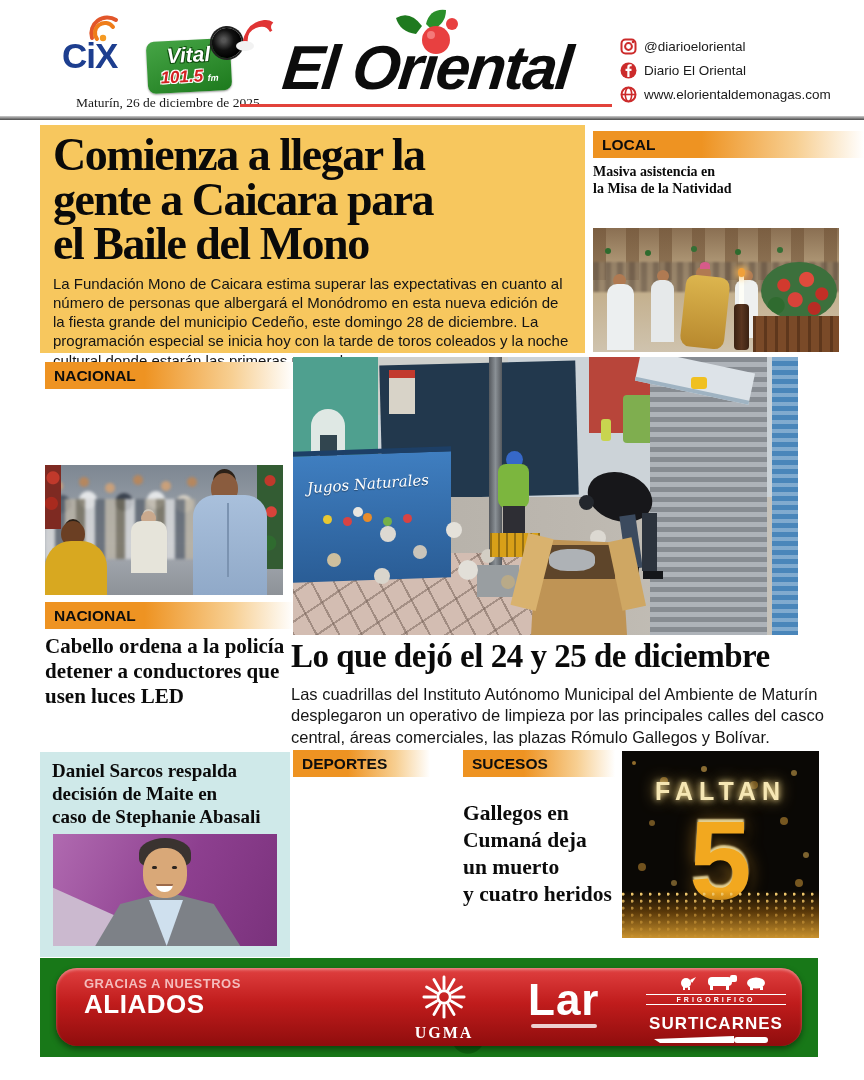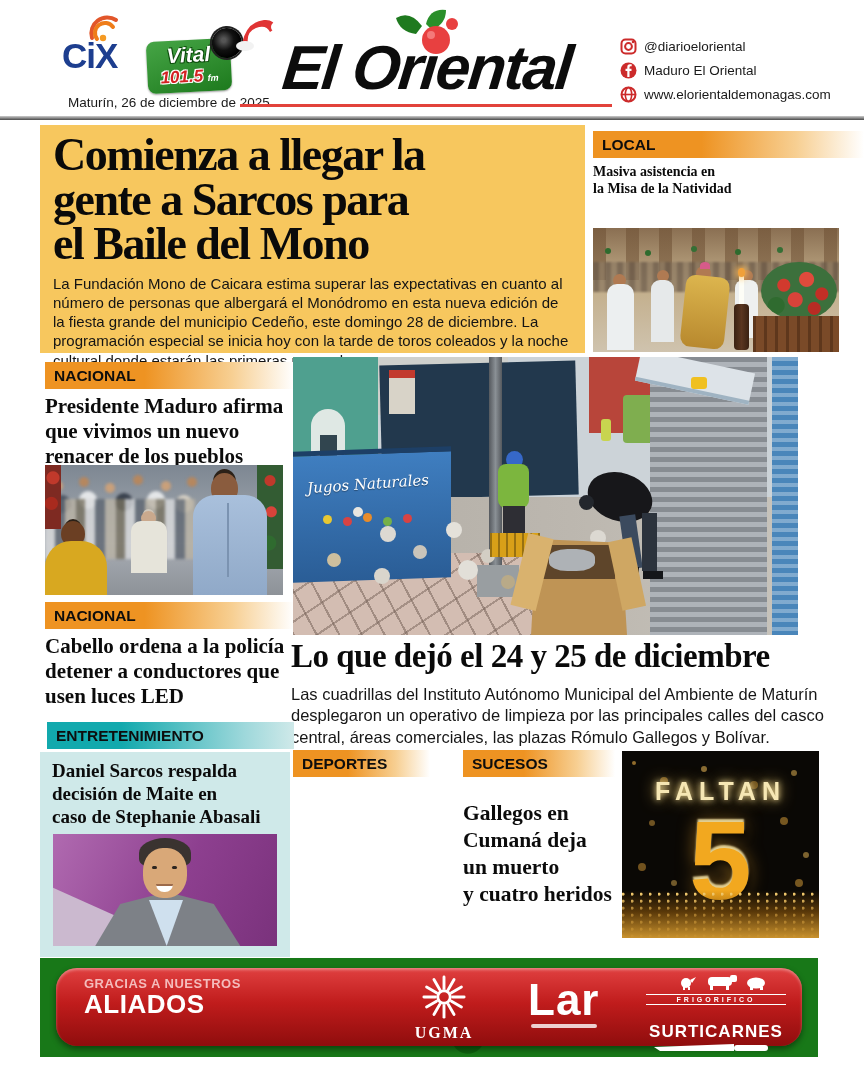--- a/index.html
+++ b/index.html
@@ -114,7 +114,7 @@
         <circle cx="8.5" cy="8.5" r="8" fill="#cc2b2b"></circle>
         <path d="M9.5 15 V9 h2 V6.8 h-2 V5.4 q0-1.2 1.2-1.2 h1 V2.2 h-1.8 q-2.6 0-2.6 2.8 v1.8 H5.5 V9 h1.8 v6 Z" fill="#fff"></path>
       </svg>
-      <span class="soc-txt">Maduro El Oriental</span>
+      <span class="soc-txt">Diario El Oriental</span>
     </div>
     <div class="soc-row">
       <svg width="17" height="17" viewBox="0 0 17 17">

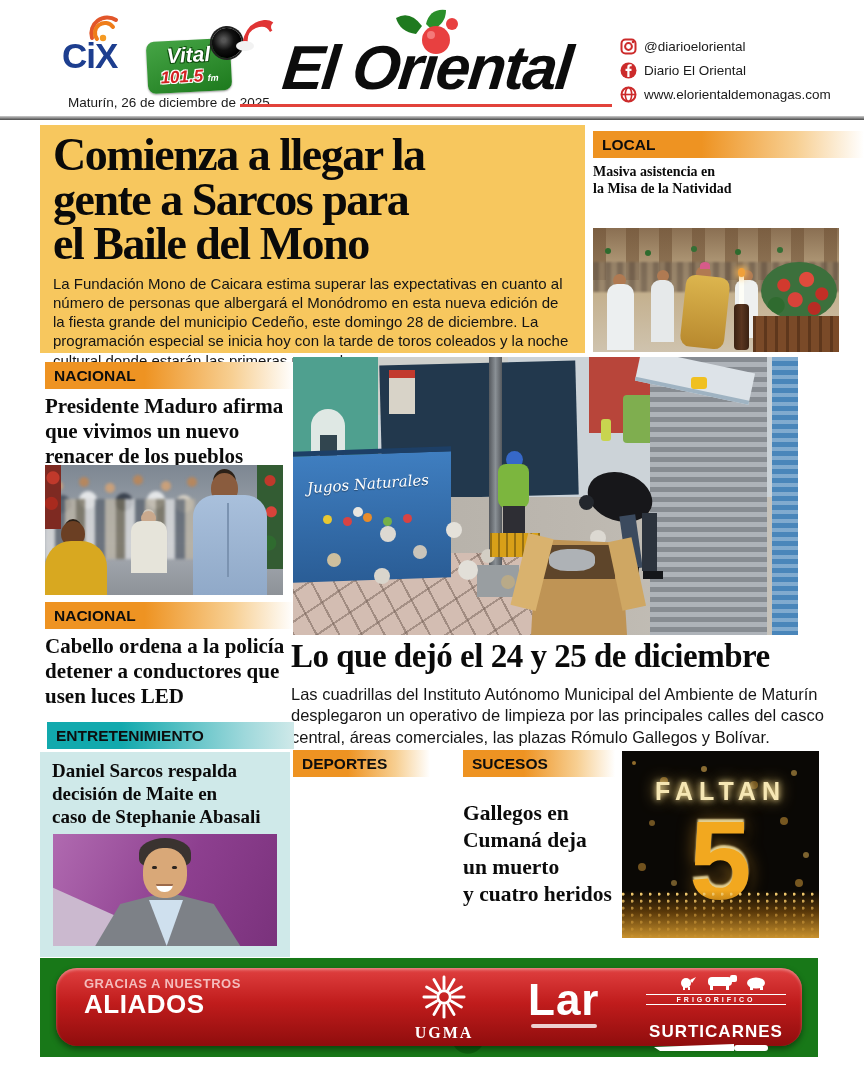--- a/index.html
+++ b/index.html
@@ -82,7 +82,7 @@
     <div class="ab speaker" style="right:-12px;top:-10px;"></div>
   </div>
 
-  <div class="ab edition-date" style="left:68px;top:95px;">Maturín, 26 de diciembre de 2025</div>
+  <div class="ab edition-date" style="left:76px;top:95px;font-family:Liberation Serif, serif;">Maturín, 26 de diciembre de 2025</div>
 
   <div class="ab mast" style="left:238px;top:32px;width:378px;text-align:center;">El Oriental</div>
   <div class="ab mast-underline" style="left:240px;top:104px;width:372px;"></div>

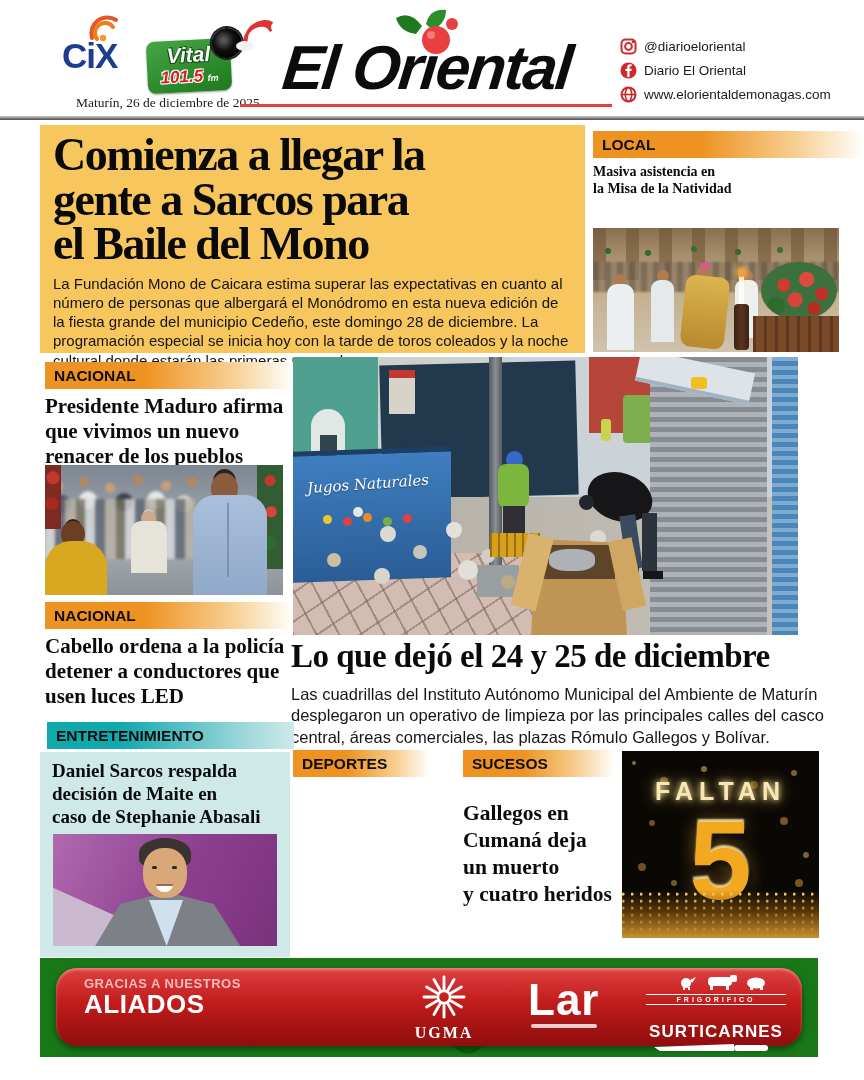--- a/index.html
+++ b/index.html
@@ -130,7 +130,7 @@
 
   <div class="ab lead-box" style="left:40px;top:125px;width:545px;height:228px;">
     <div class="lead-h">Comienza a llegar la
-gente a Sarcos para
+gente a Caicara para
 el Baile del Mono</div>
     <div class="lead-deck">La Fundación Mono de Caicara estima superar las expectativas en cuanto al número de personas que albergará el Monódromo en esta nueva edición de la fiesta grande del municipio Cedeño, este domingo 28 de diciembre. La programación especial se inicia hoy con la tarde de toros coleados y la noche cultural donde estarán las primeras parrandas moneras.</div>
   </div>

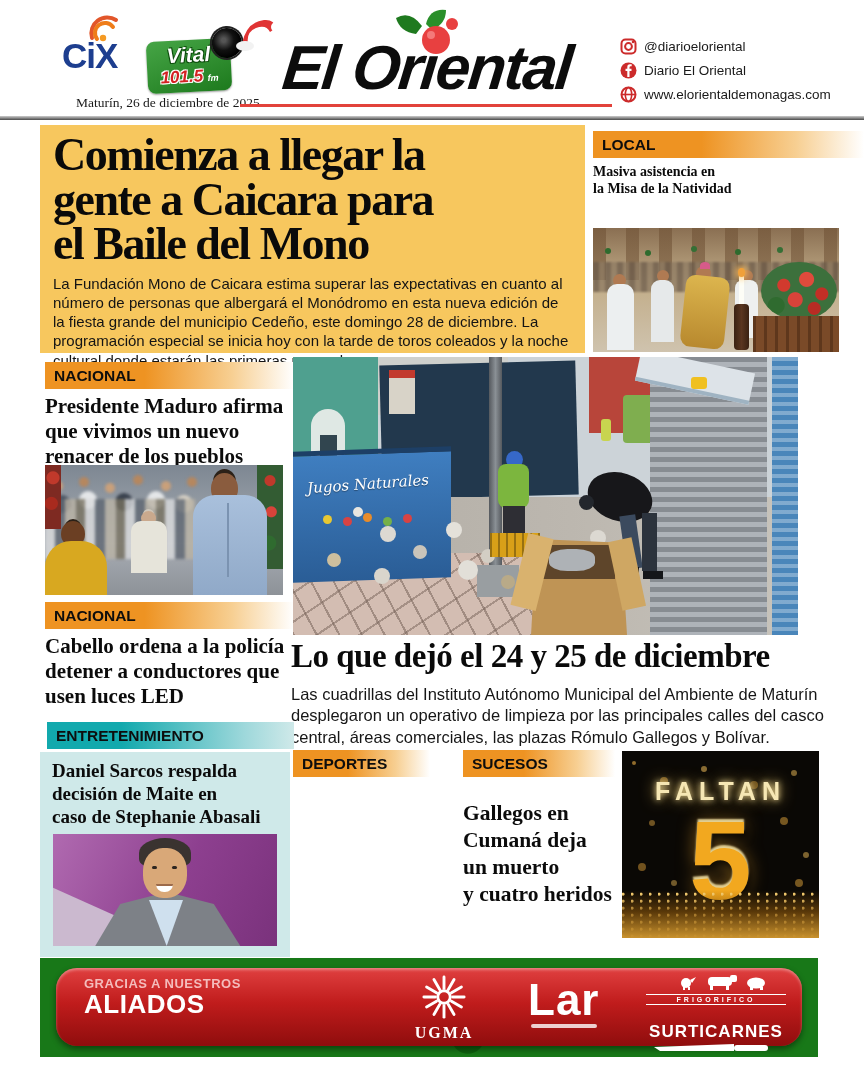--- a/index.html
+++ b/index.html
@@ -161,9 +161,6 @@
   </div>
 
   <div class="ab bar" style="left:45px;top:362px;width:240px;">NACIONAL</div>
-  <div class="ab sec-h" style="left:45px;top:394px;width:252px;font-size:21px;">Presidente Maduro afirma
-que vivimos un nuevo
-renacer de los pueblos</div>
 
   <div class="ab photo" style="left:45px;top:465px;width:238px;height:130px;">
     <div class="ab" style="inset:0;background:linear-gradient(180deg,#7d8792 0%,#a8adb4 60%,#8d9298 100%);"></div>

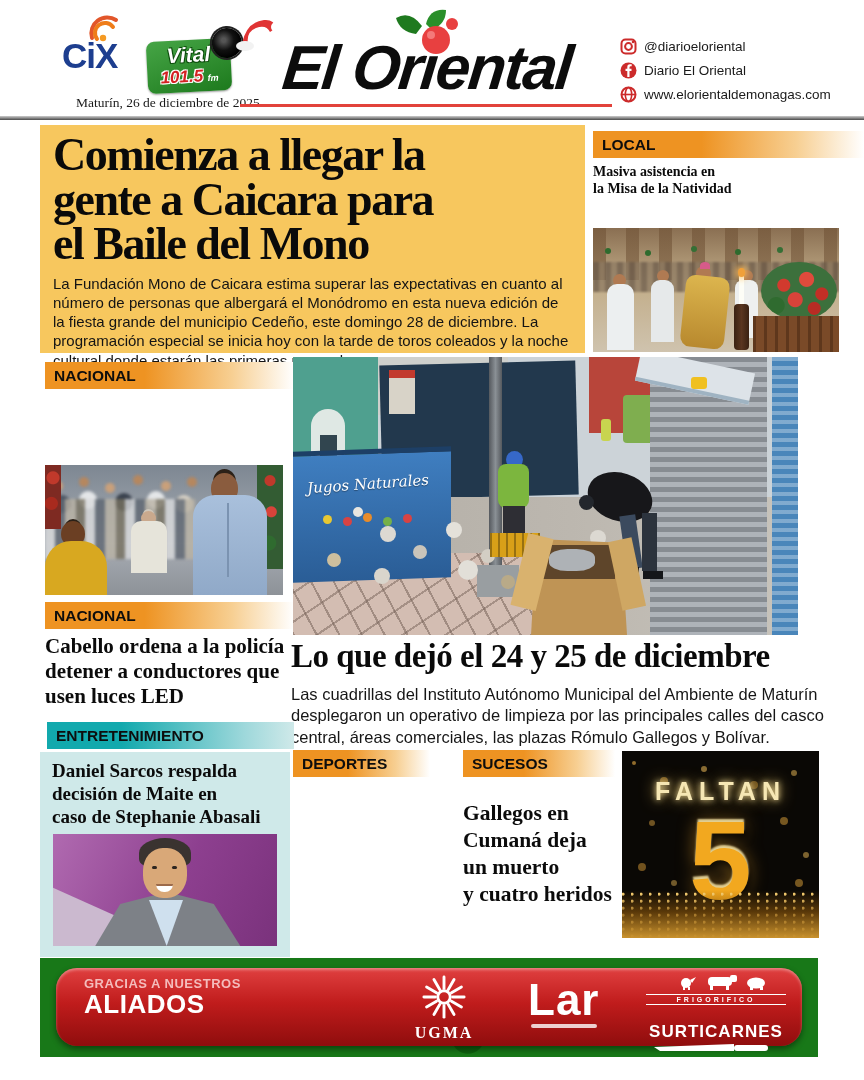--- a/index.html
+++ b/index.html
@@ -230,7 +230,6 @@
   <div class="ab big-h" style="left:291px;top:638px;">Lo que dejó el 24 y 25 de diciembre</div>
   <div class="ab body-txt" style="left:291px;top:684px;width:552px;">Las cuadrillas del Instituto Autónomo Municipal del Ambiente de Maturín desplegaron un operativo de limpieza por las principales calles del casco central, áreas comerciales, las plazas Rómulo Gallegos y Bolívar.</div>
 
-  <div class="ab bar bar-teal" style="left:47px;top:722px;width:238px;">ENTRETENIMIENTO</div>
   <div class="ab ent-panel" style="left:40px;top:752px;width:250px;height:205px;">
     <div class="sec-h" style="position:absolute;left:12px;top:8px;width:232px;font-size:19px;">Daniel Sarcos respalda
 decisión de Maite en

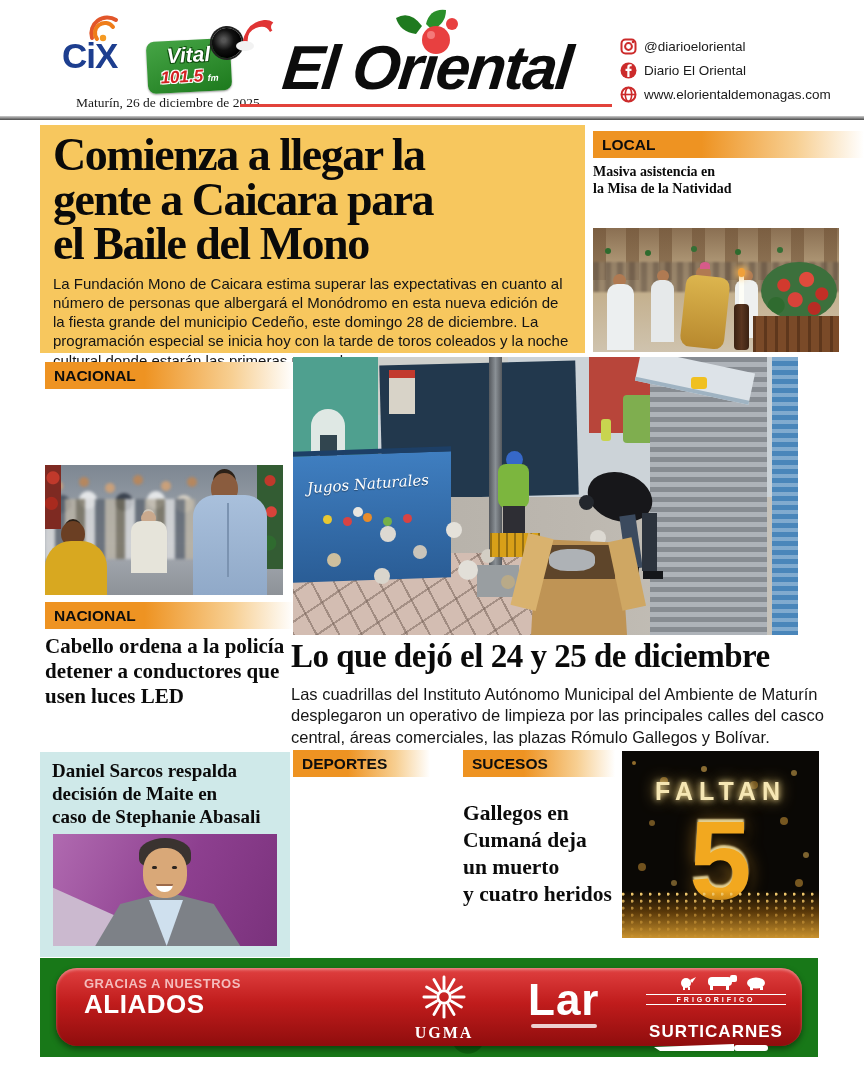--- a/index.html
+++ b/index.html
@@ -306,7 +306,7 @@
             <rect x="114" y="13" width="3" height="3" fill="#fff"></rect>
         </svg>
         <div class="surti-top" style="border-top:1.5px solid #fff;border-bottom:1.5px solid #fff;padding:1px 0;">FRIGORIFICO</div>
-        <div class="surti-txt" style="margin-top:18px;">SURTICARNES</div>
+        <div class="surti-txt" style="margin-top:10px;">SURTICARNES</div>
         <svg width="140" height="14" viewBox="0 0 140 14" style="margin-top:1px;">
           <polygon points="8,6 88,3 88,10 14,10" fill="#fff"></polygon>
           <rect x="88" y="4" width="34" height="6" rx="3" fill="#fff"></rect>

